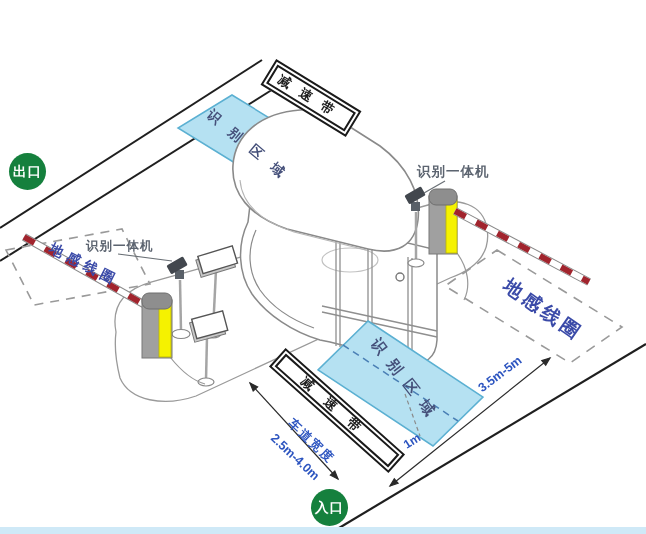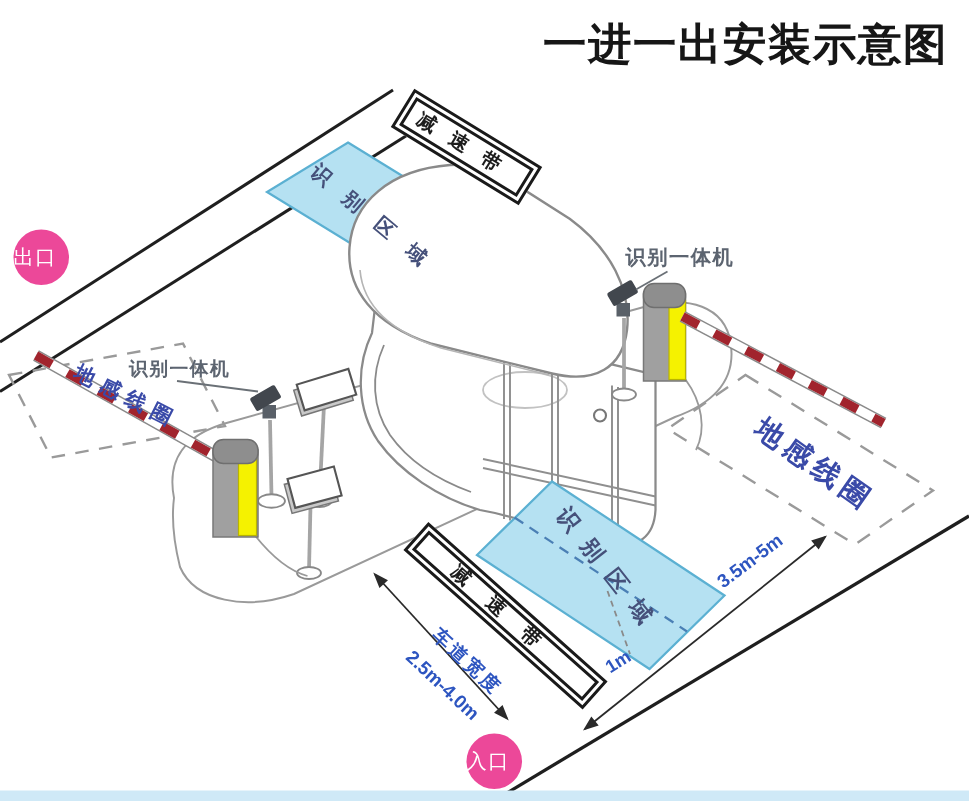--- a/index.html
+++ b/index.html
@@ -152,7 +152,6 @@
     </g>
   </svg>
 
-  <div class="title">一进一出安装示意图</div>
 
   <div class="badge" style="left:9px;top:153px;">出口</div>
   <div class="badge" style="left:311px;top:489px;">入口</div>

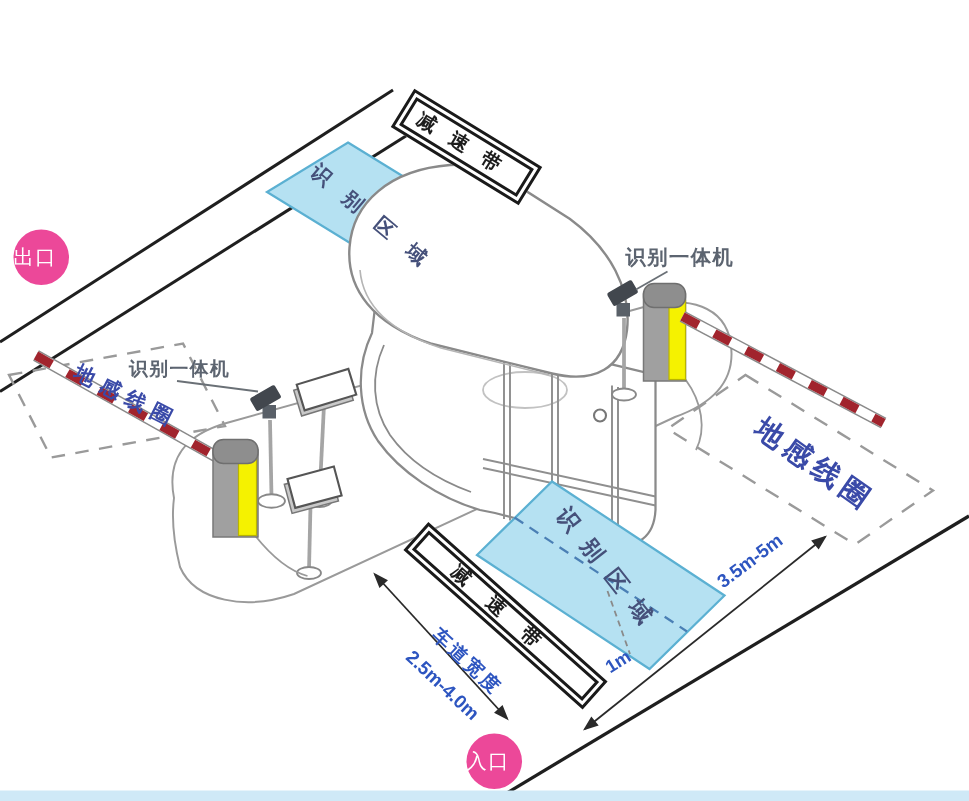--- a/index.html
+++ b/index.html
@@ -9,8 +9,8 @@
   .lbl{position:absolute;text-align:center;font-weight:bold;white-space:nowrap;}
   .title{position:absolute;left:362px;top:10px;font-size:29px;font-weight:600;color:#161616;
          letter-spacing:1px;white-space:nowrap;}
-  .badge{position:absolute;width:37px;height:37px;border-radius:50%;background:#ec4899;
-         color:#fff;font-size:13.5px;font-weight:normal;text-align:left;line-height:37px;
+  .badge{position:absolute;width:37px;height:37px;border-radius:50%;background:#15803d;
+         color:#fff;font-size:13.5px;font-weight:bold;text-align:center;line-height:37px;
          letter-spacing:1px;}
   .band{position:absolute;border:6px double #1a1a1a;background:#fff;box-sizing:border-box;
         text-align:center;color:#1c1c1c;font-weight:bold;}

